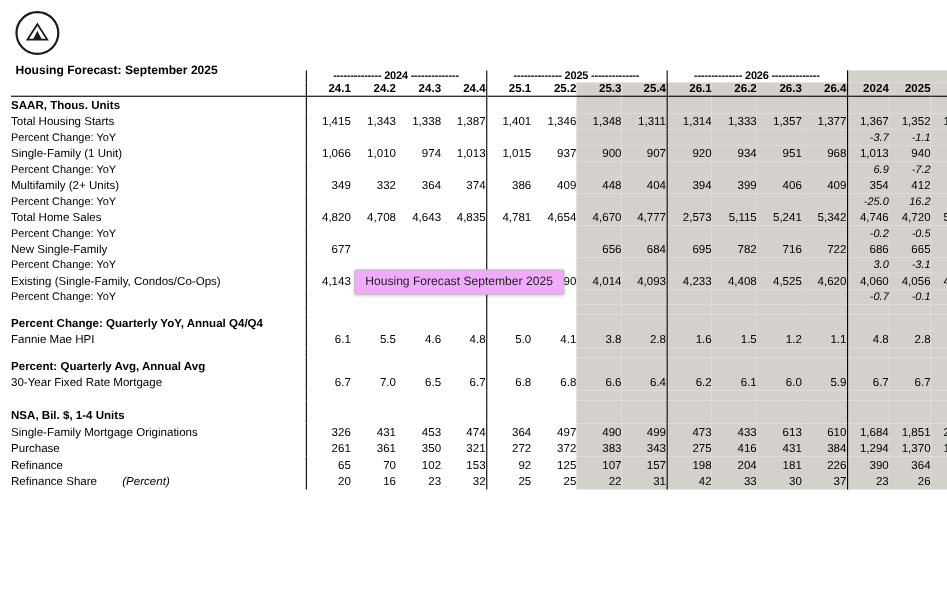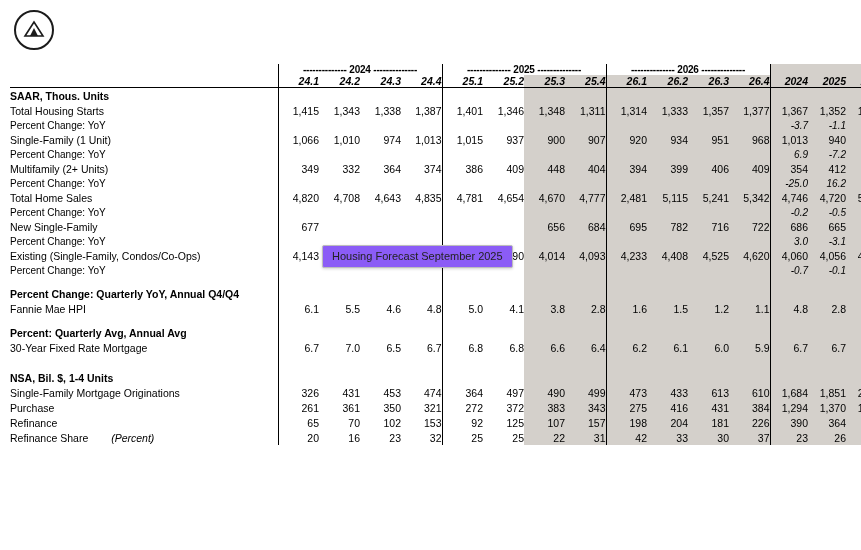--- a/index.html
+++ b/index.html
@@ -153,6 +153,7 @@
     </span>
   </div>
 
+  <div class="doc-title">Housing Forecast: September 2025</div>
 
   <div class="table-wrap">
     <table class="forecast">

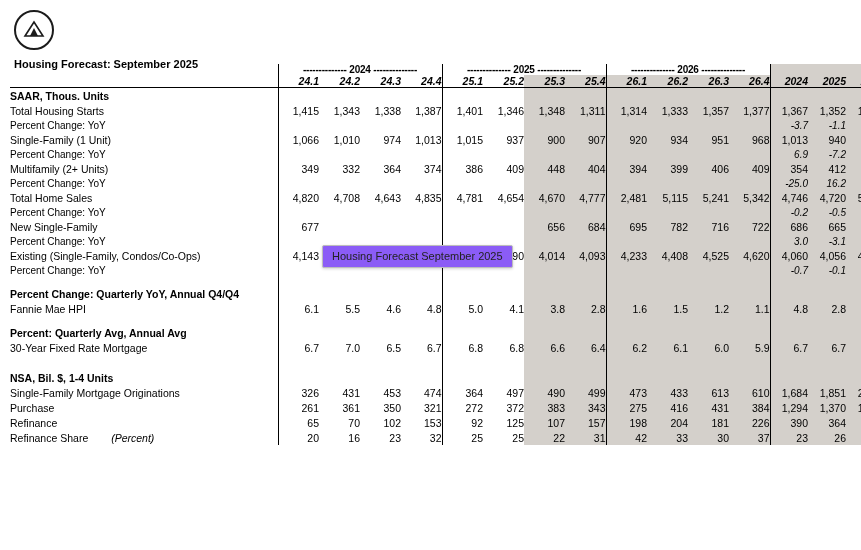--- a/index.html
+++ b/index.html
@@ -98,7 +98,6 @@
     text-align: right;
     padding-right: 7px;
     padding-bottom: 3px;
-    font-style: italic;
   }
   .hdr-row-top td { padding-top: 3px; padding-bottom: 1px; margin-top: 40px; }
   .thinline {

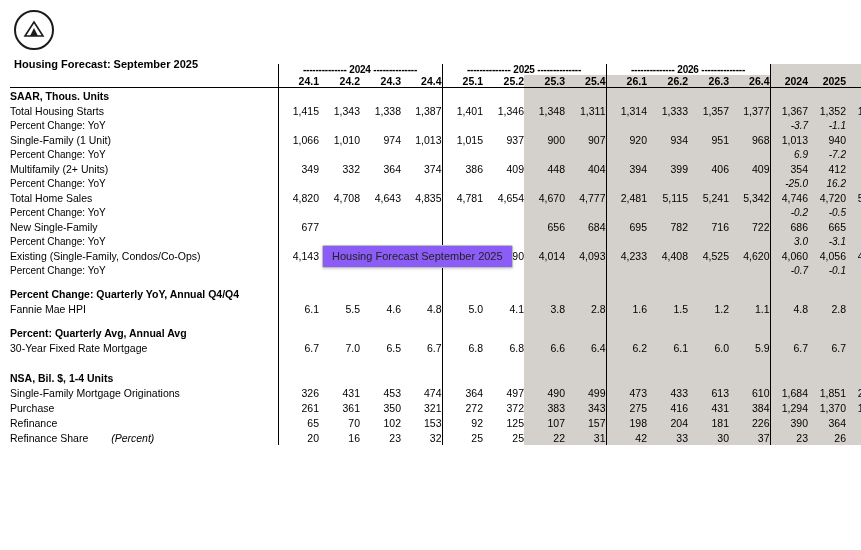--- a/index.html
+++ b/index.html
@@ -338,7 +338,7 @@
             <td class="num">4,654</td>
             <td class="num shade">4,670</td>
             <td class="num shade">4,777</td>
-            <td class="num sep-left shade">2,481</td>
+            <td class="num sep-left shade">2,573</td>
             <td class="num shade">5,115</td>
             <td class="num shade">5,241</td>
             <td class="num shade">5,342</td>

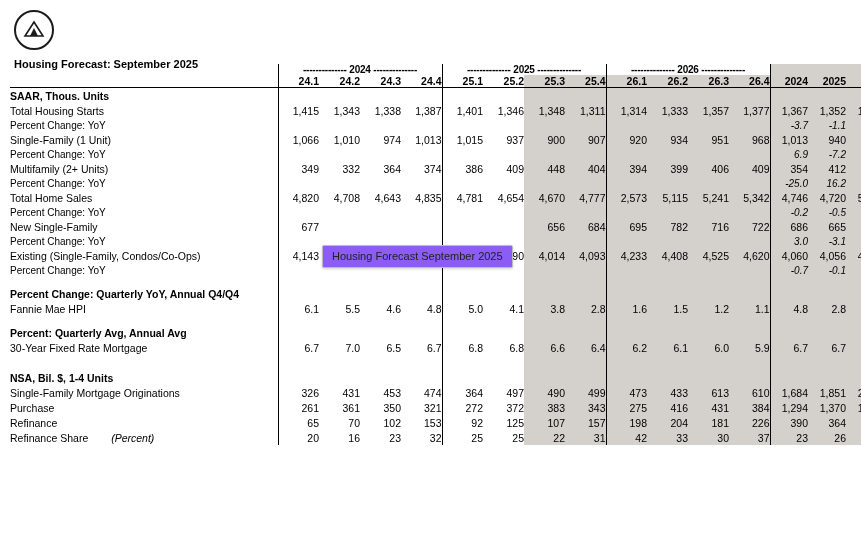--- a/index.html
+++ b/index.html
@@ -127,7 +127,7 @@
     position: absolute;
     left: 322px;
     top: 245px;
-    background: #8b5cf6;
+    background: #f0abfc;
     border: 1px solid #bdbdbd;
     box-shadow: 0 1px 3px rgba(0,0,0,0.18);
     font-size: 11px;

